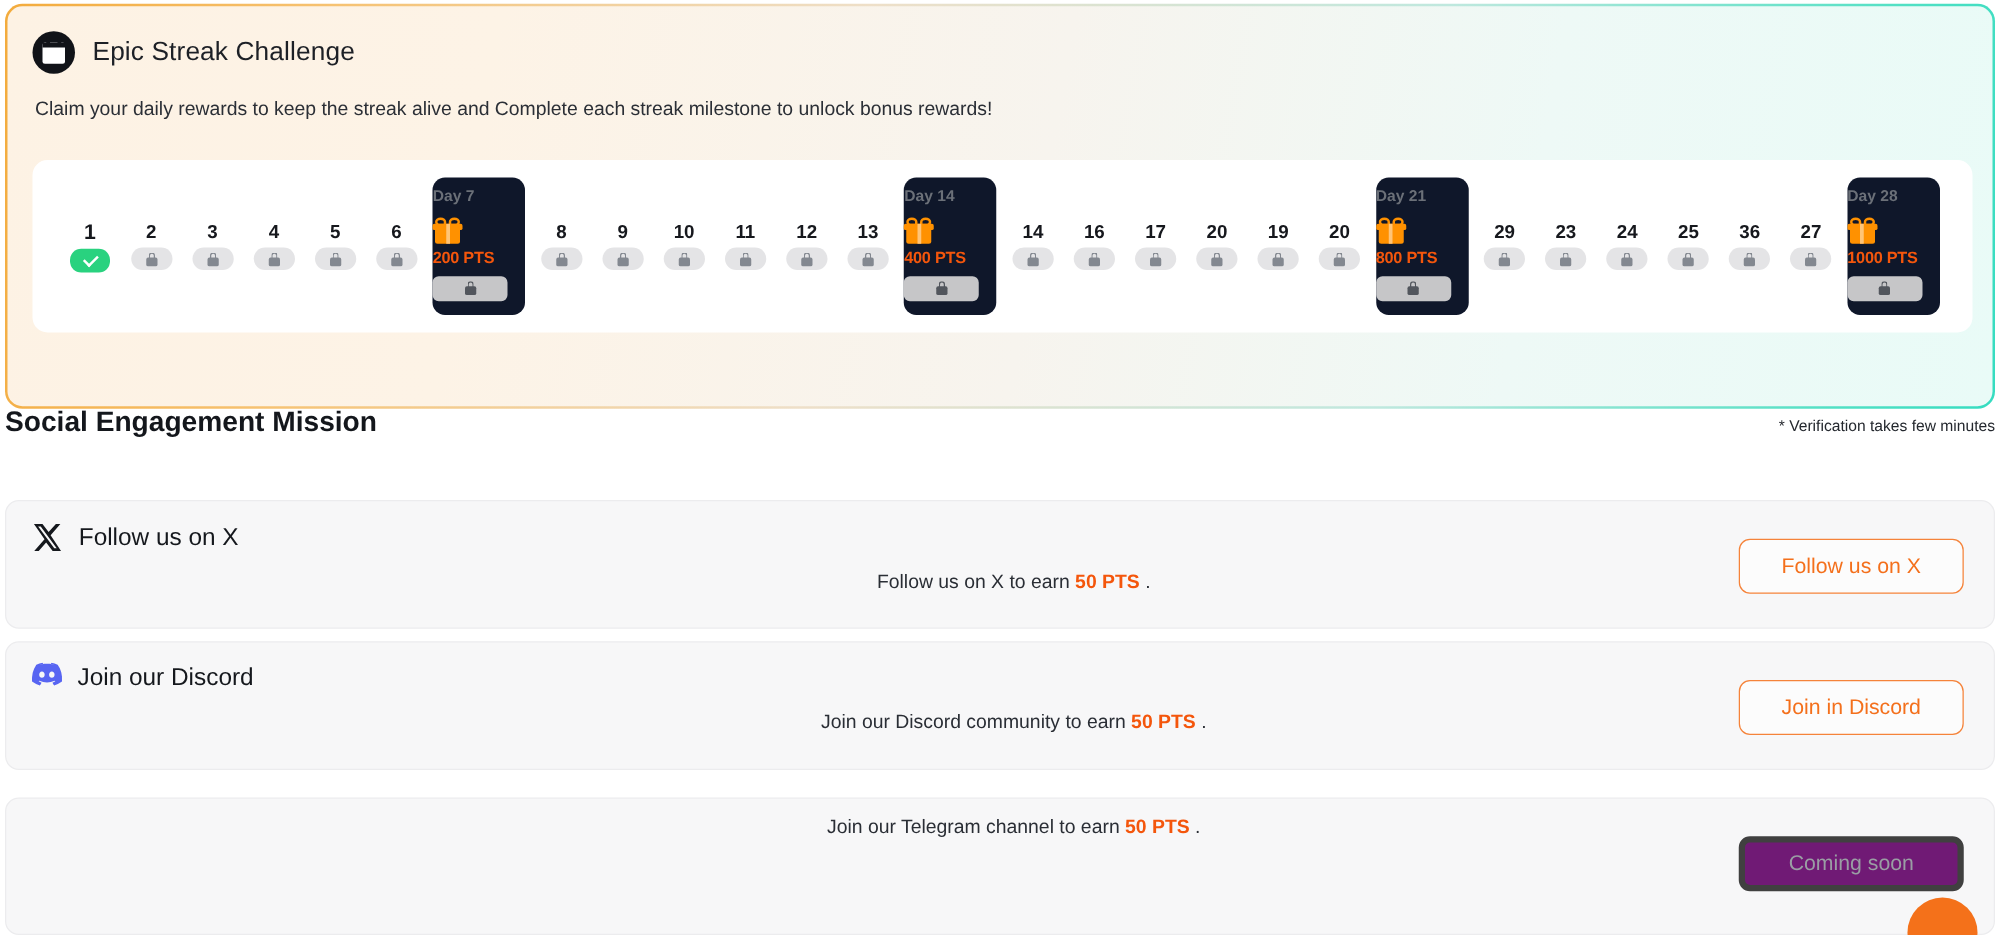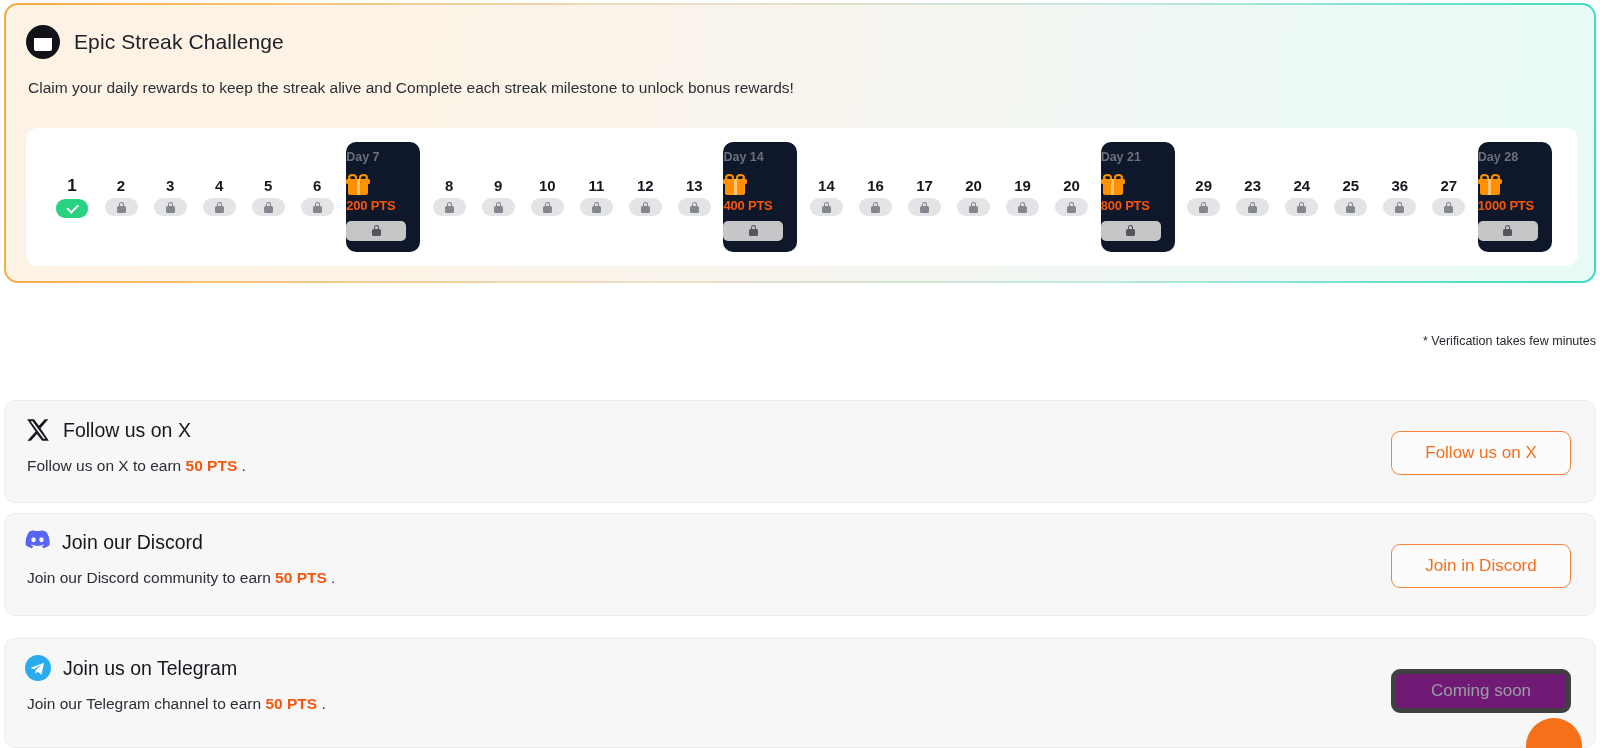--- a/index.html
+++ b/index.html
@@ -16,7 +16,7 @@
   .streak-card {
     position: absolute;
     left: 4px; top: 3px;
-    width: 1592px; height: 280px;
+    width: 1592px; height: 324px;
     border-radius: 14px;
     padding: 2px;
     background: linear-gradient(100deg,#f3ab3c 0%, #f6c272 16%, #eedfc8 42%, #bfe8de 70%, #52e0c4 92%, #35dcc0 100%);

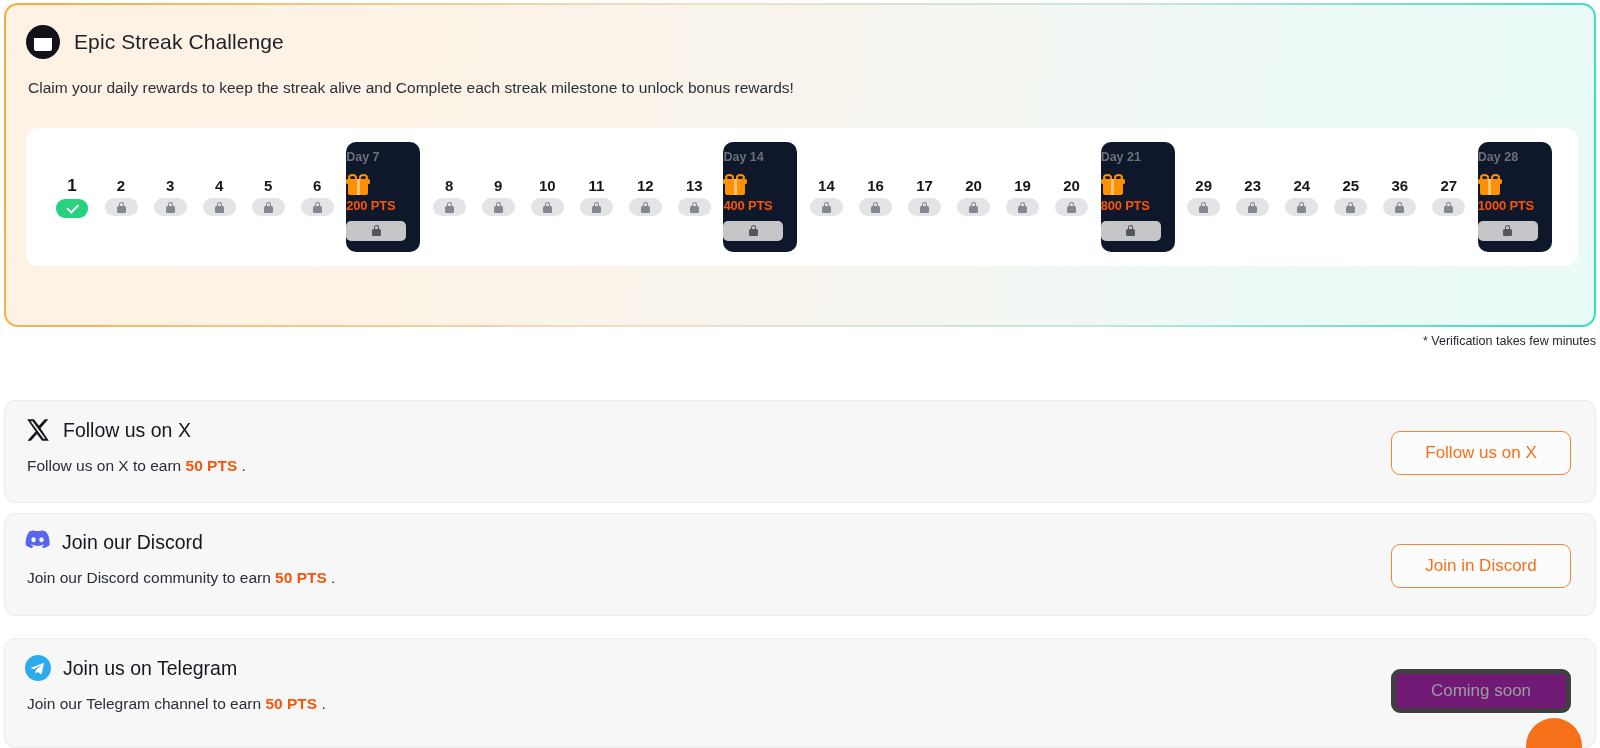--- a/index.html
+++ b/index.html
@@ -460,6 +460,7 @@
     </div>
   </div>
 
+  <div class="sec-title">Social Engagement Mission</div>
   <div class="sec-note">* Verification takes few minutes</div>
 
   <div class="mission m1">

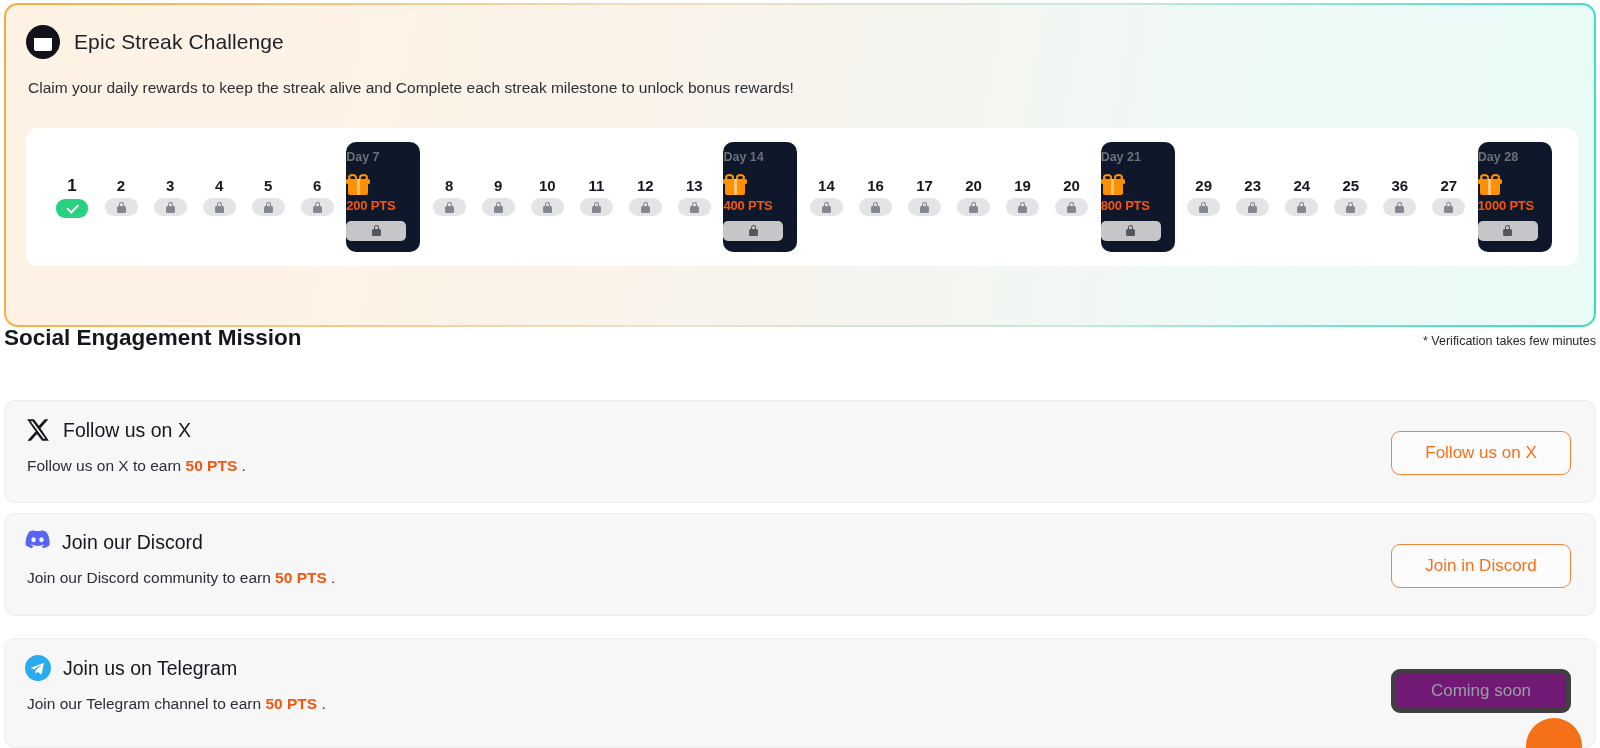--- a/index.html
+++ b/index.html
@@ -123,7 +123,7 @@
   .mission.m3 { top: 638px; height: 110px; }
   .m-head { display: flex; align-items: center; gap: 12px; padding: 16px 0 0 20px; }
   .m-title { font-size: 19.5px; color: #15181d; }
-  .m-desc { padding: 14px 0 0 22px; font-size: 15.5px; color: #2a2e35; }
+  .m-desc { padding: 14px 0 0 22px; font-size: 15.5px; color: #2a2e35; text-align: center; }
   .m-desc b { color: #f4560c; }
   .m-desc .dot { color: #2a2e35; font-weight: normal; }
 

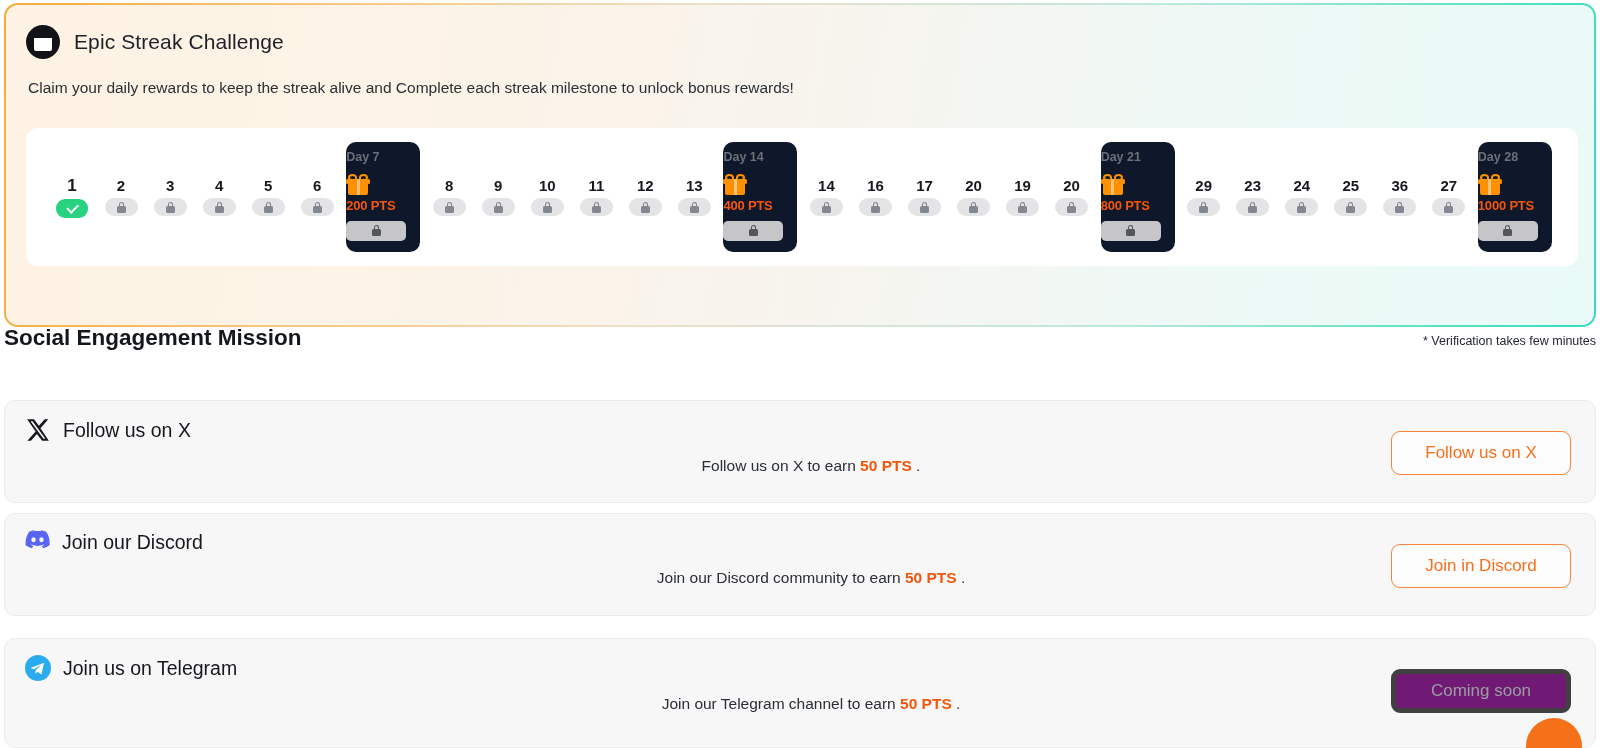--- a/index.html
+++ b/index.html
@@ -490,15 +490,6 @@
   </div>
 
   <div class="mission m3">
-    <div class="m-head">
-      <span class="tg-icon">
-        <svg viewBox="0 0 24 24" width="26" height="26">
-            <circle cx="12" cy="12" r="12" fill="#2aabee"></circle>
-            <path fill="#fff" d="M5.5 11.8l11-4.3c.5-.2 1 .1.8.8l-1.9 8.9c-.1.6-.5.7-1 .4l-2.8-2.1-1.4 1.3c-.1.1-.3.2-.6.2l.2-3 5.2-4.7c.2-.2 0-.3-.3-.1l-6.4 4-2.2-.7c-.5-.1-.5-.5.1-.7z"></path>
-          </svg>
-      </span>
-      <span class="m-title">Join us on Telegram</span>
-    </div>
     <div class="m-desc"><span>Join our Telegram channel to earn </span><b>50 PTS</b><span class="dot"> .</span></div>
     <button class="m-btn disabled">Coming soon</button>
   </div>

